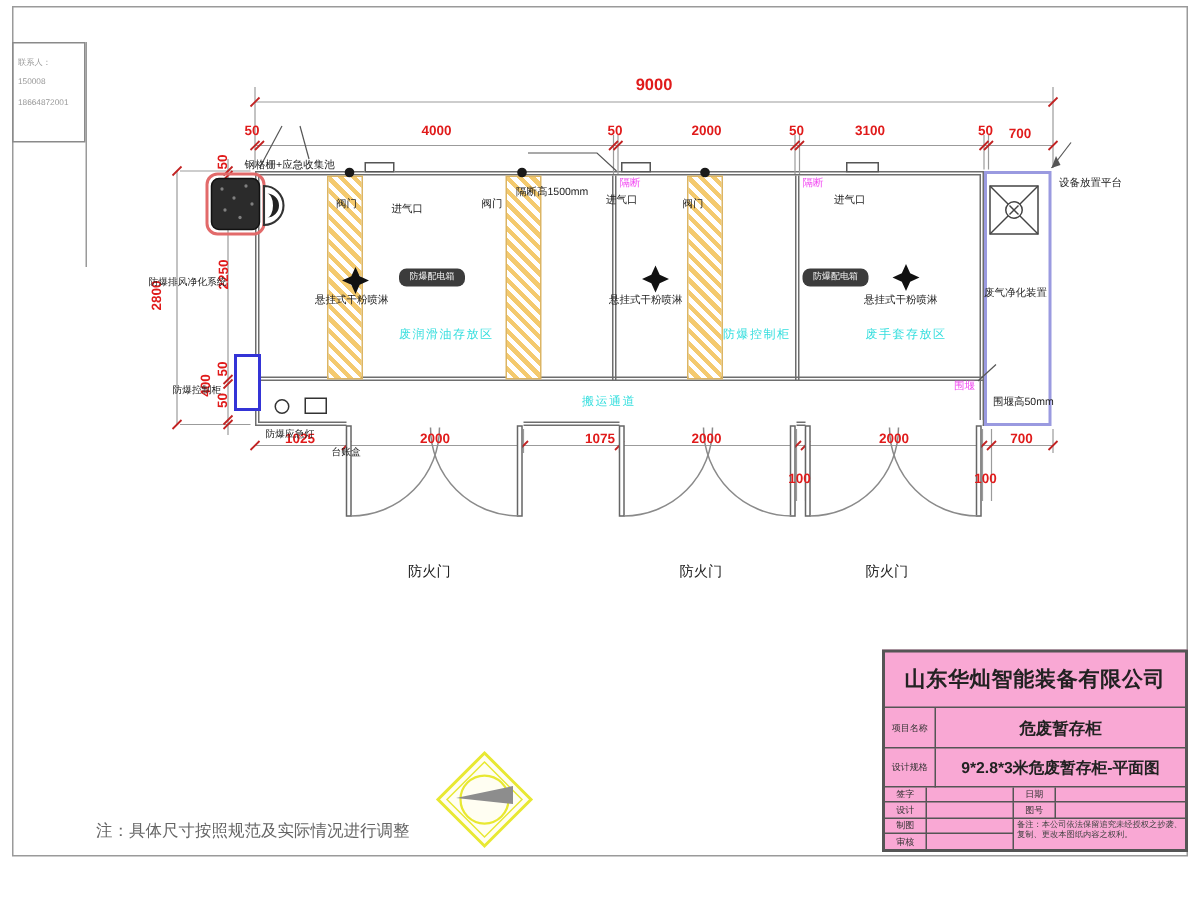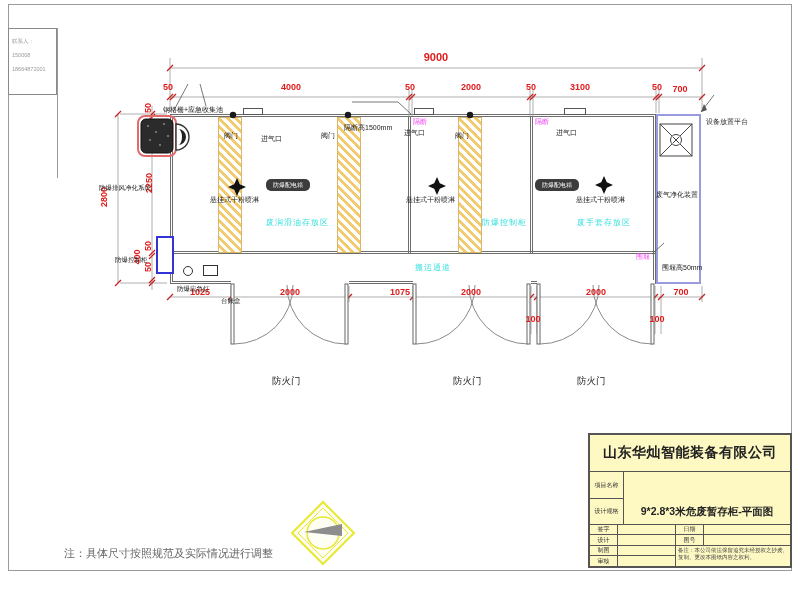--- a/index.html
+++ b/index.html
@@ -235,7 +235,7 @@
   <div class="cyan" style="left:266px;top:217px;">废润滑油存放区</div>
   <div class="cyan" style="left:482px;top:217px;">防爆控制柜</div>
   <div class="cyan" style="left:577px;top:217px;">废手套存放区</div>
-  <div class="cyan" style="left:415px;top:262px;">搬运通道</div>
+  <div class="cyan" style="left:388px;top:262px;">搬运通道</div>
   <div class="lbl" style="left:272px;top:344px;font-size:9.5px;">防火门</div>
   <div class="lbl" style="left:453px;top:344px;font-size:9.5px;">防火门</div>
   <div class="lbl" style="left:577px;top:344px;font-size:9.5px;">防火门</div>

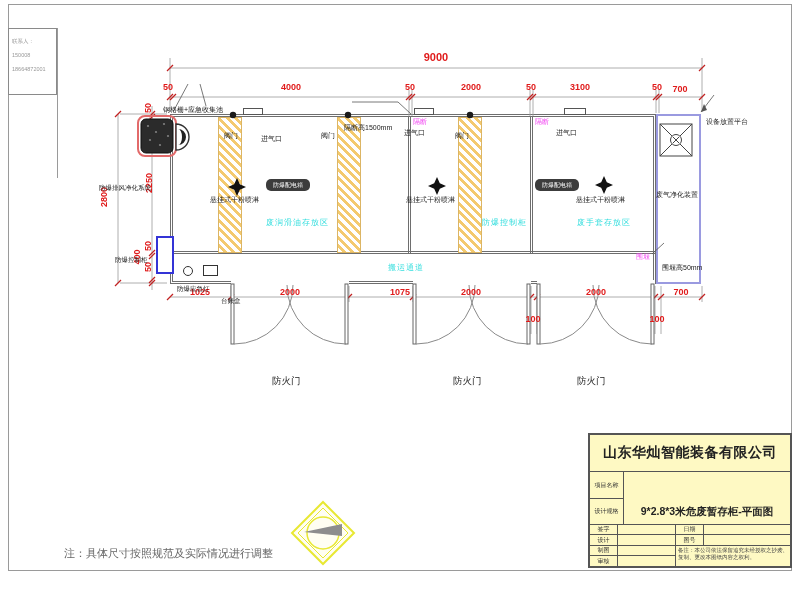--- a/index.html
+++ b/index.html
@@ -24,7 +24,7 @@
   svg.overlay{position:absolute;left:0;top:0;z-index:3;pointer-events:none;}
   .frame{position:absolute;border:1px solid #9a9a9a;box-sizing:border-box;z-index:0;}
   .tb{position:absolute;left:588px;top:433px;width:204px;height:135px;border:2px solid #555;
-      background:#fef9c3;z-index:5;box-sizing:border-box;}
+      background:#f9a8d4;z-index:5;box-sizing:border-box;}
   .tb .cell{position:absolute;box-sizing:border-box;border-right:1px solid #555;border-bottom:1px solid #555;
       display:flex;align-items:center;justify-content:center;overflow:hidden;}
   .tiny{font-size:6px;color:#333;}

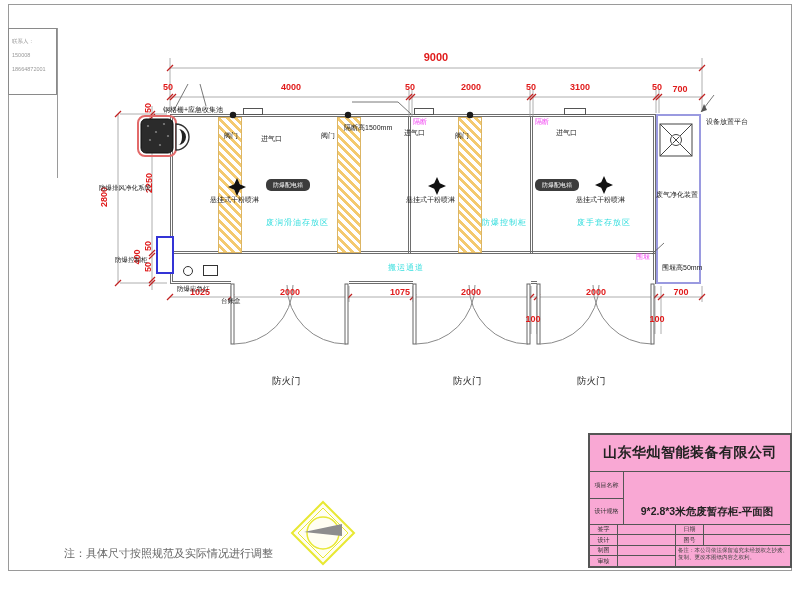--- a/index.html
+++ b/index.html
@@ -248,6 +248,9 @@
     <div class="cell tiny" style="left:0;top:37px;width:34px;height:27px;">
       <span>项目名称</span>
     </div>
+    <div class="cell" style="left:34px;top:37px;width:166px;height:27px;border-right:none;">
+      <span style="font-size:11px;font-weight:bold;">危废暂存柜</span>
+    </div>
     <div class="cell tiny" style="left:0;top:64px;width:34px;height:26px;">
       <span>设计规格</span>
     </div>

